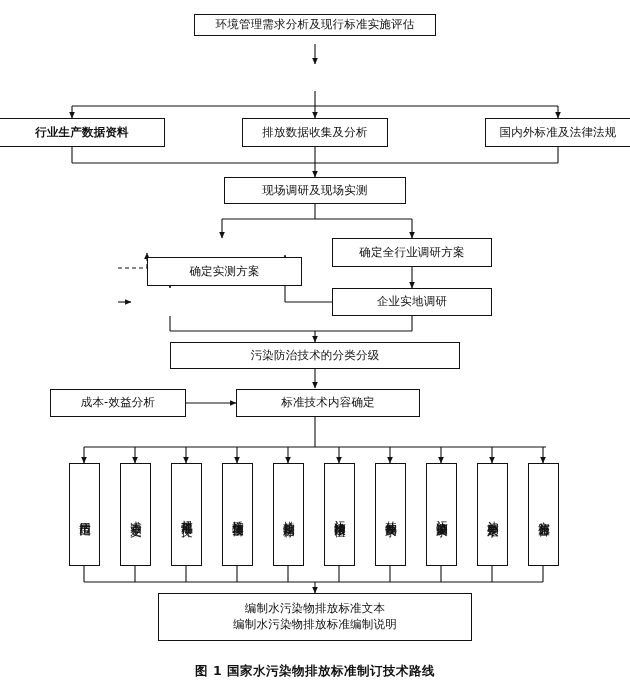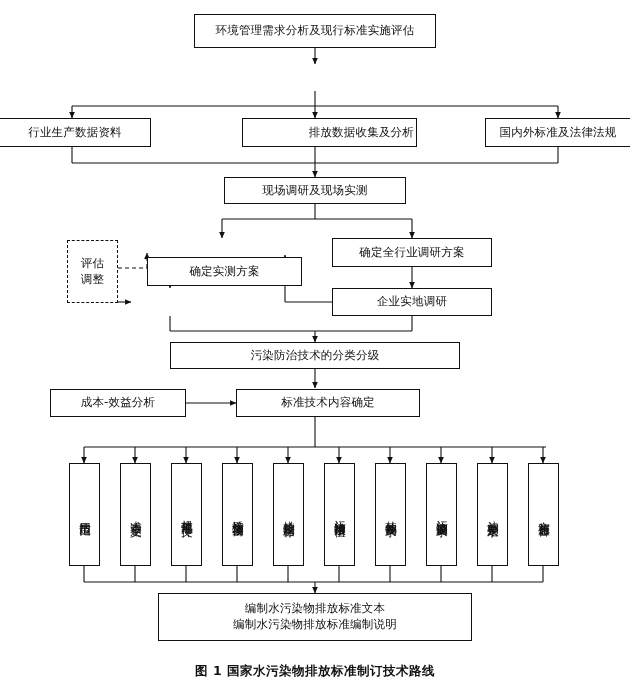--- a/index.html
+++ b/index.html
@@ -161,7 +161,7 @@
     </g>
   </svg>
 
-  <div class="box" style="left:194px; top:14px; width:242px; height:34px;">
+  <div class="box" style="left:194px; top:14px; width:242px; height:22px;">
     <span>环境管理需求分析及现行标准实施评估</span>
   </div>
 

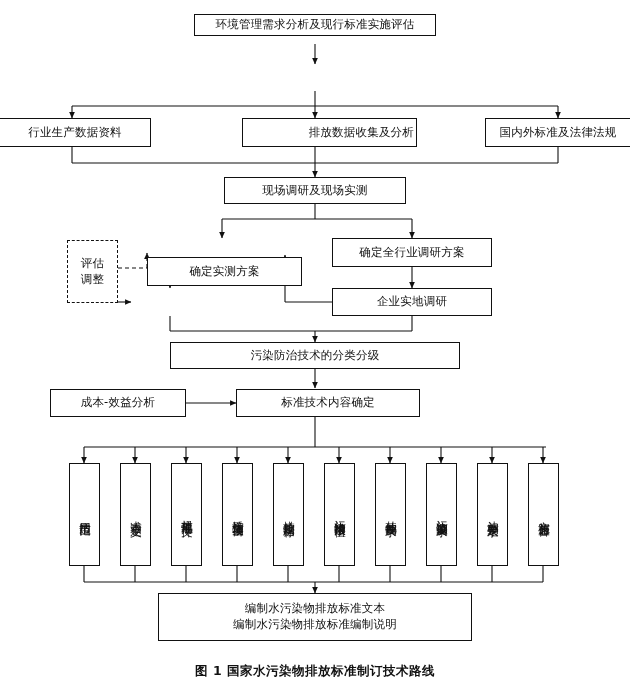--- a/index.html
+++ b/index.html
@@ -166,7 +166,7 @@
   </div>
 
 
-  <div class="box" style="left:72px; top:118px; width:152px; height:29px; transform:translateX(-73px);">
+  <div class="box" style="left:72px; top:118px; width:166px; height:29px; transform:translateX(-73px);font-weight:bold;">
     <span>行业生产数据资料</span>
   </div>
 

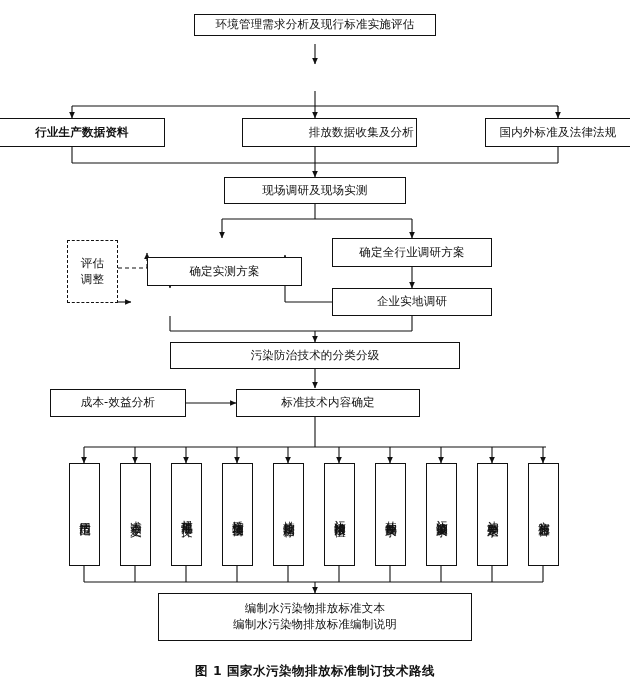--- a/index.html
+++ b/index.html
@@ -170,7 +170,7 @@
     <span>行业生产数据资料</span>
   </div>
 
-  <div class="box" style="left:242px; top:118px; width:175px; height:29px;justify-content:flex-end;">
+  <div class="box" style="left:242px; top:118px; width:146px; height:29px;">
     <span>排放数据收集及分析</span>
   </div>
 

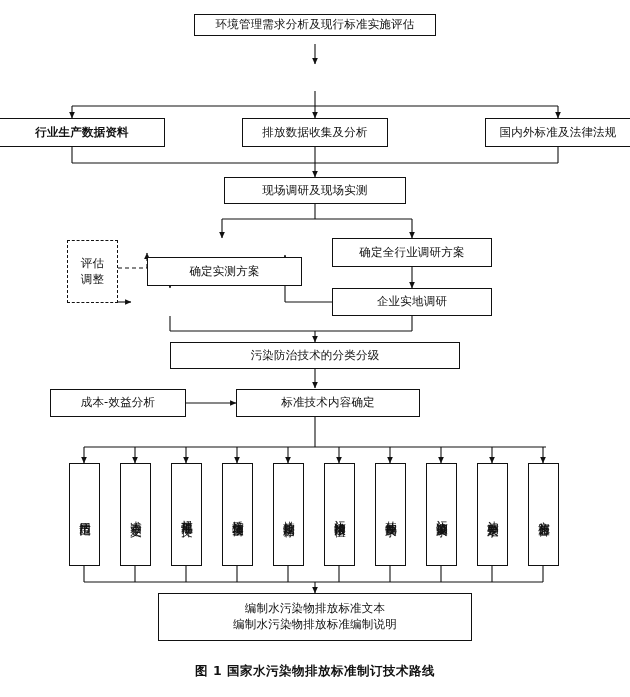--- a/index.html
+++ b/index.html
@@ -190,10 +190,6 @@
     <span>确定全行业调研方案</span>
   </div>
 
-  <div class="box dashed two-line" style="left:67px; top:240px; width:51px; height:63px;">
-    <span>评估</span>
-    <span>调整</span>
-  </div>
 
 
   <div class="box" style="left:332px; top:288px; width:160px; height:28px;">

